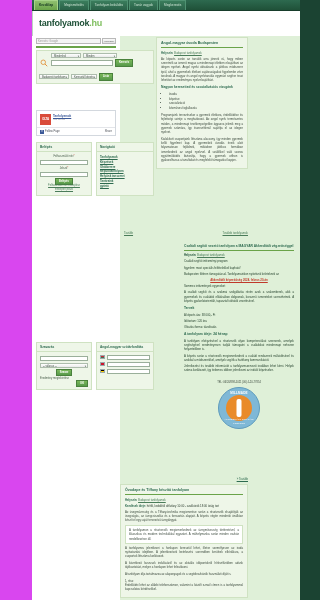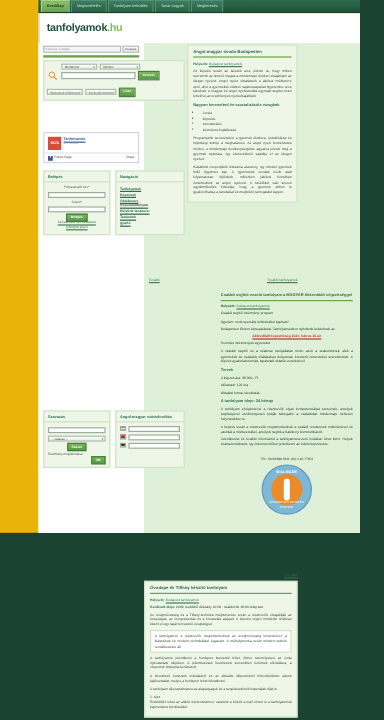--- a/index.html
+++ b/index.html
@@ -10,7 +10,7 @@
     font-family:"Liberation Sans", sans-serif;
     font-size:3.2px; line-height:1.45; color:#2c3e2f;
   }
-  .page { width:300px; height:444px; position:relative; background:#eab308; }
+  .page { width:300px; height:600px; position:relative; background:#d946ef; }
 
   
   .navbar {

